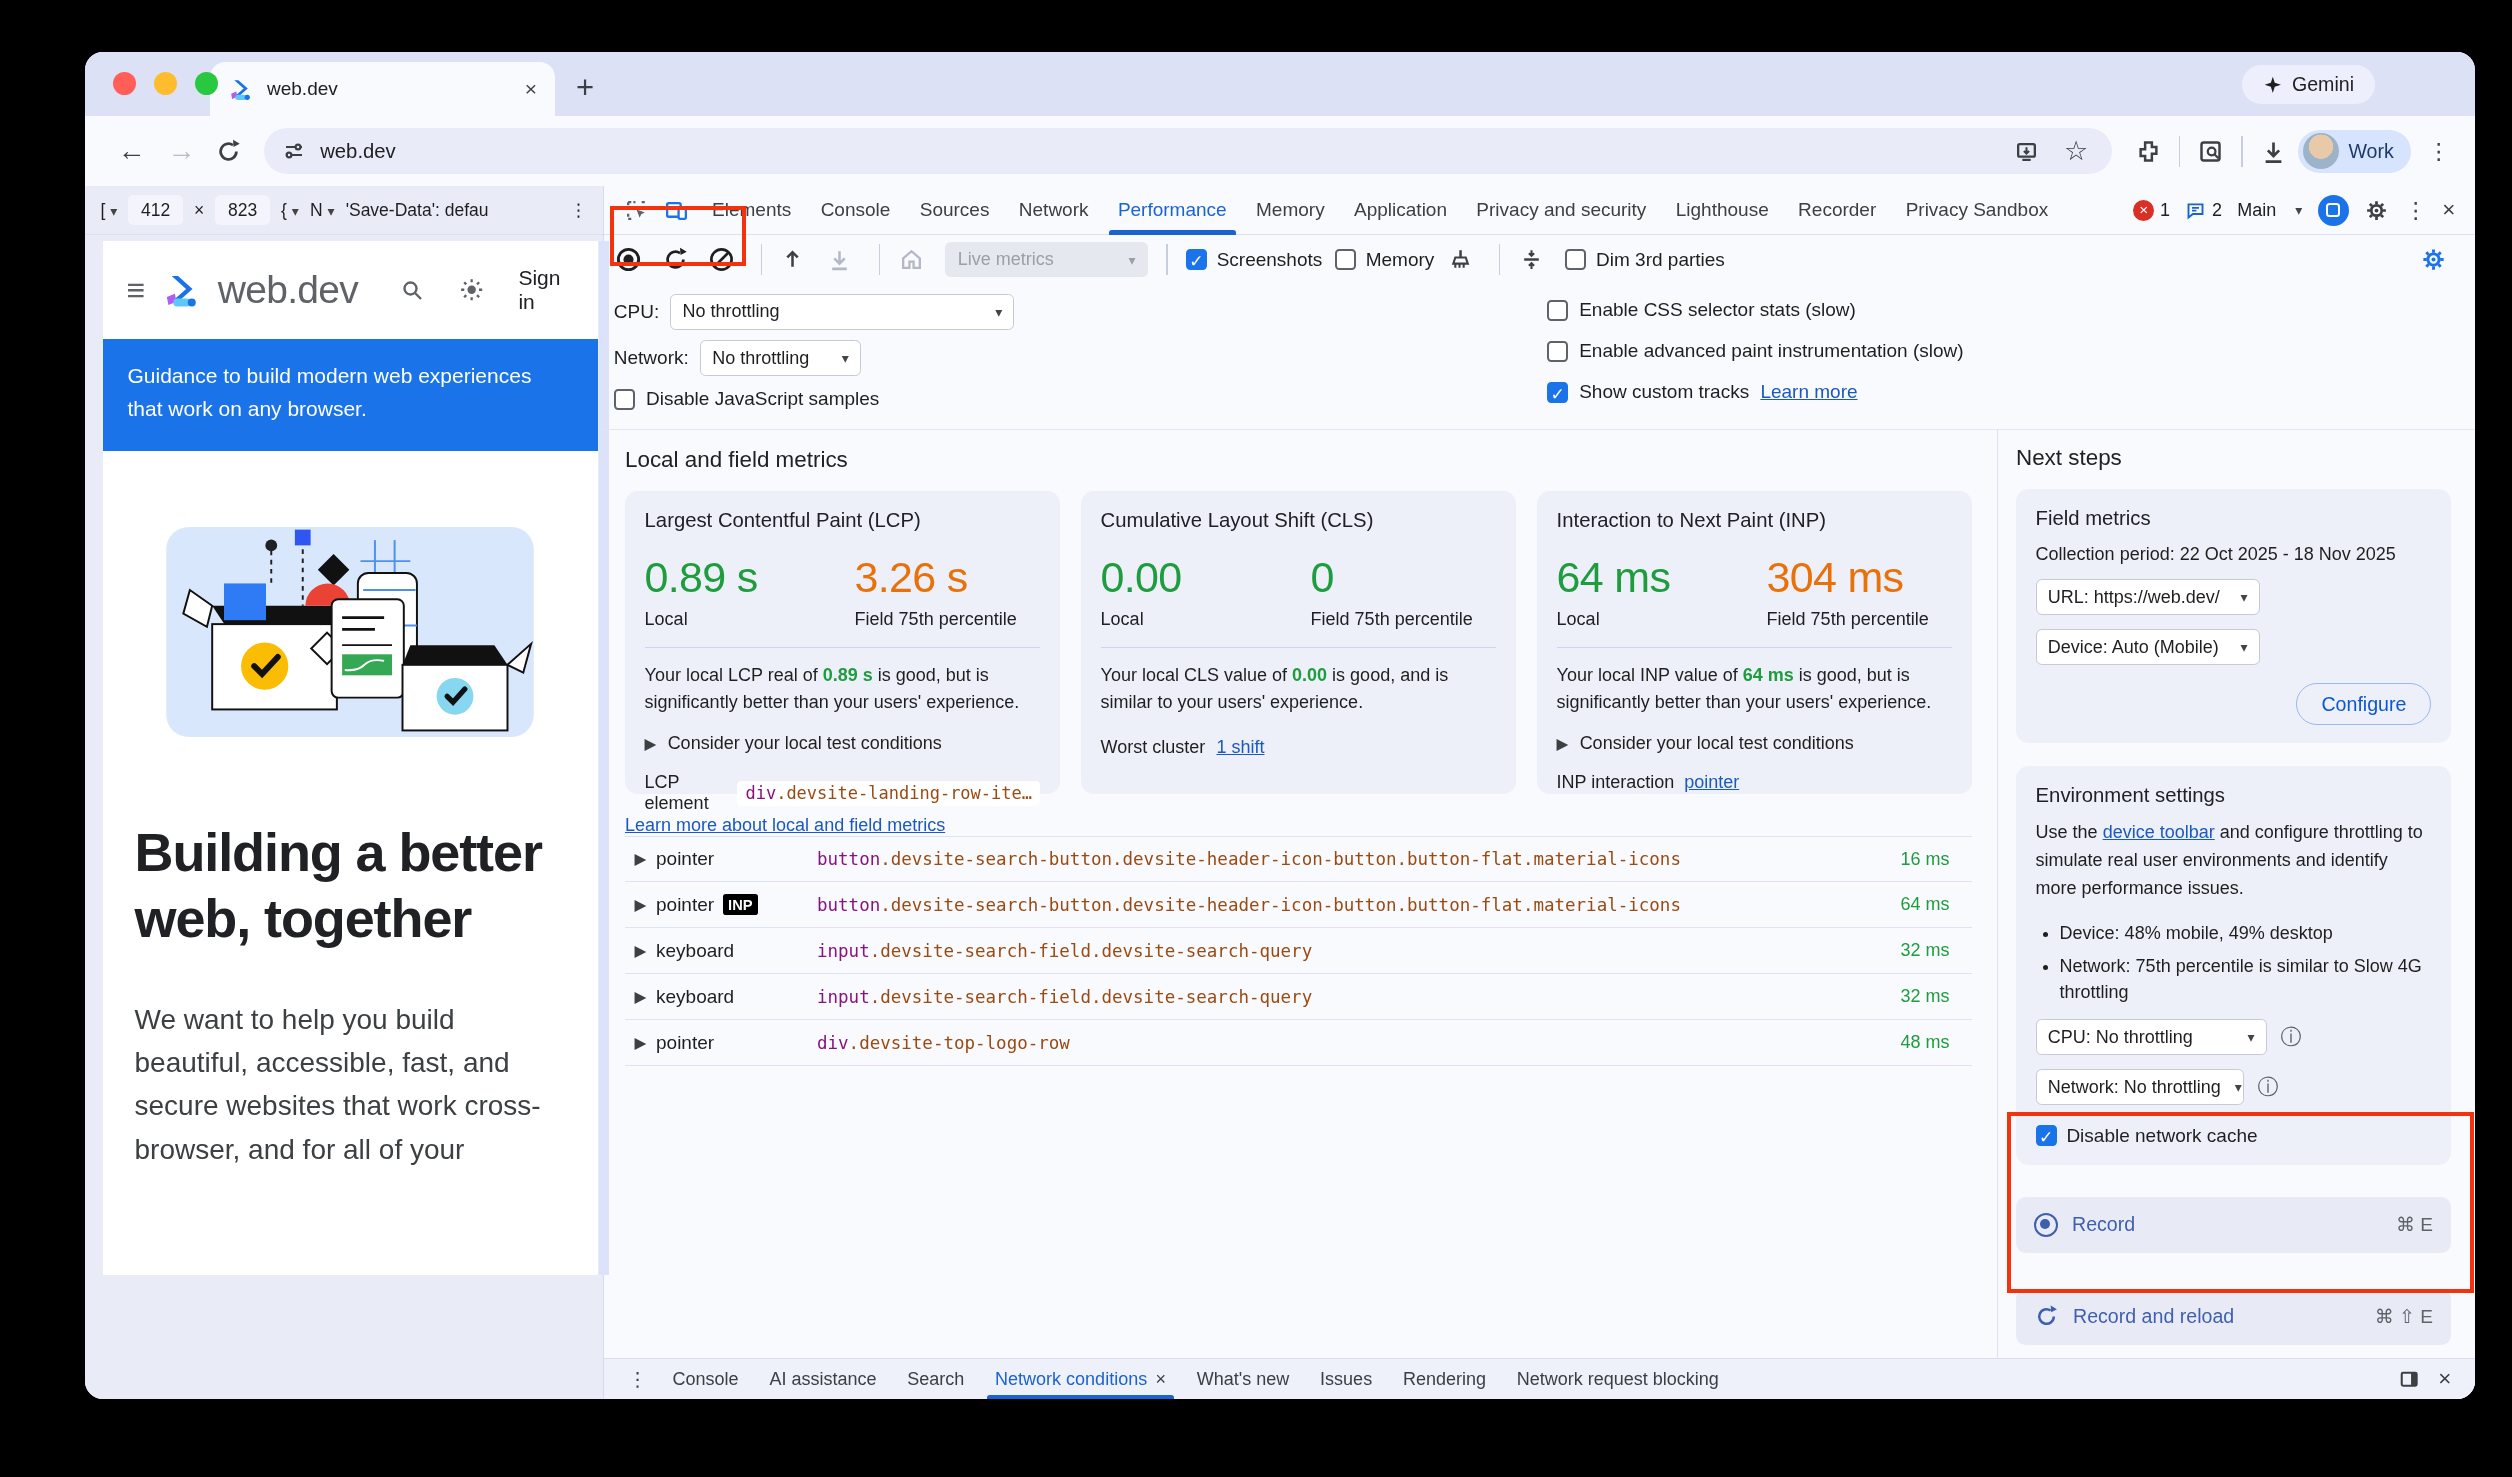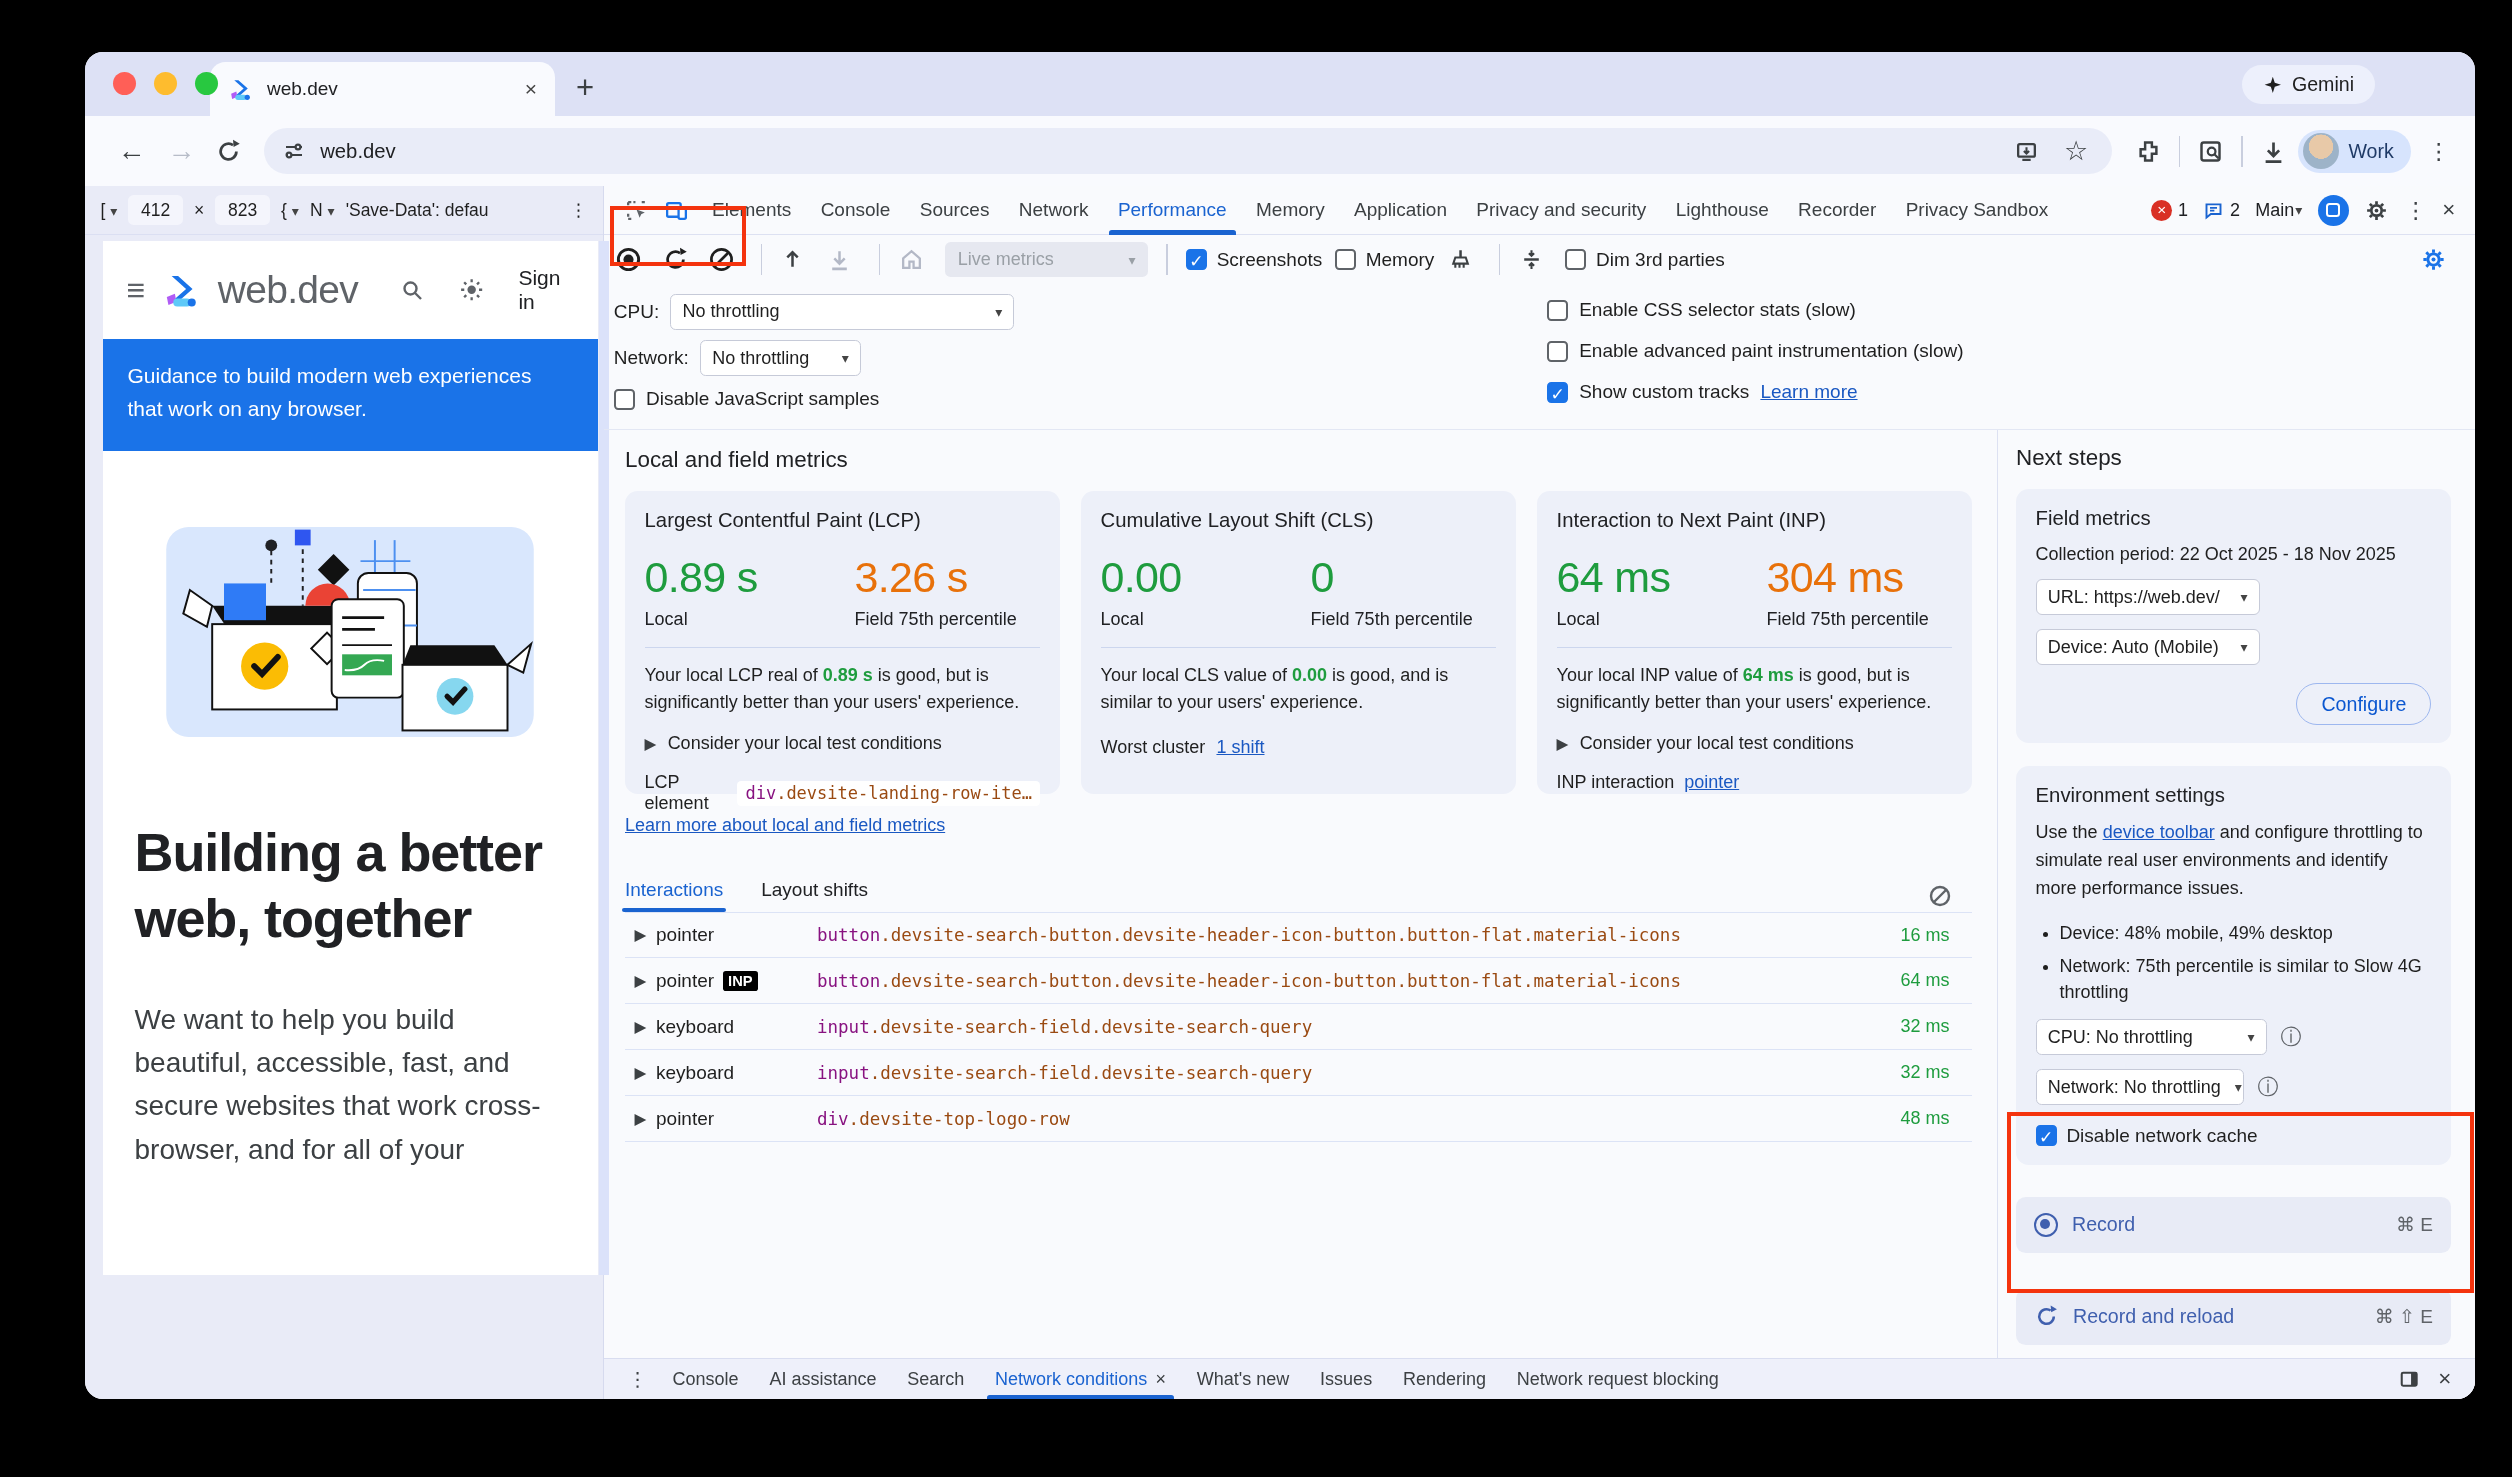--- a/index.html
+++ b/index.html
@@ -66,7 +66,7 @@
   .err-dot { width:21px; height:21px; border-radius:50%; background:#d93025; color:#fff; font-size:15.4px;
     display:flex; align-items:center; justify-content:center; }
   .msg-badge { display:flex; align-items:center; gap:5.6px; font-size:18px; color:#202124; }
-  .main-dd { font-size:18px; color:#202124; display:flex; gap:1px; align-items:center; }
+  .main-dd { font-size:18px; color:#202124; display:flex; gap:19px; align-items:center; }
   .ai-circle { width:31px; height:31px; border-radius:50%; background:#1a73e8; display:flex; align-items:center; justify-content:center; }
   .ai-circle .sq { width:14px; height:14px; border:2.8px solid #fff; border-radius:3.5px; }
   .kebab { font-size:22.4px; color:#3c4043; }

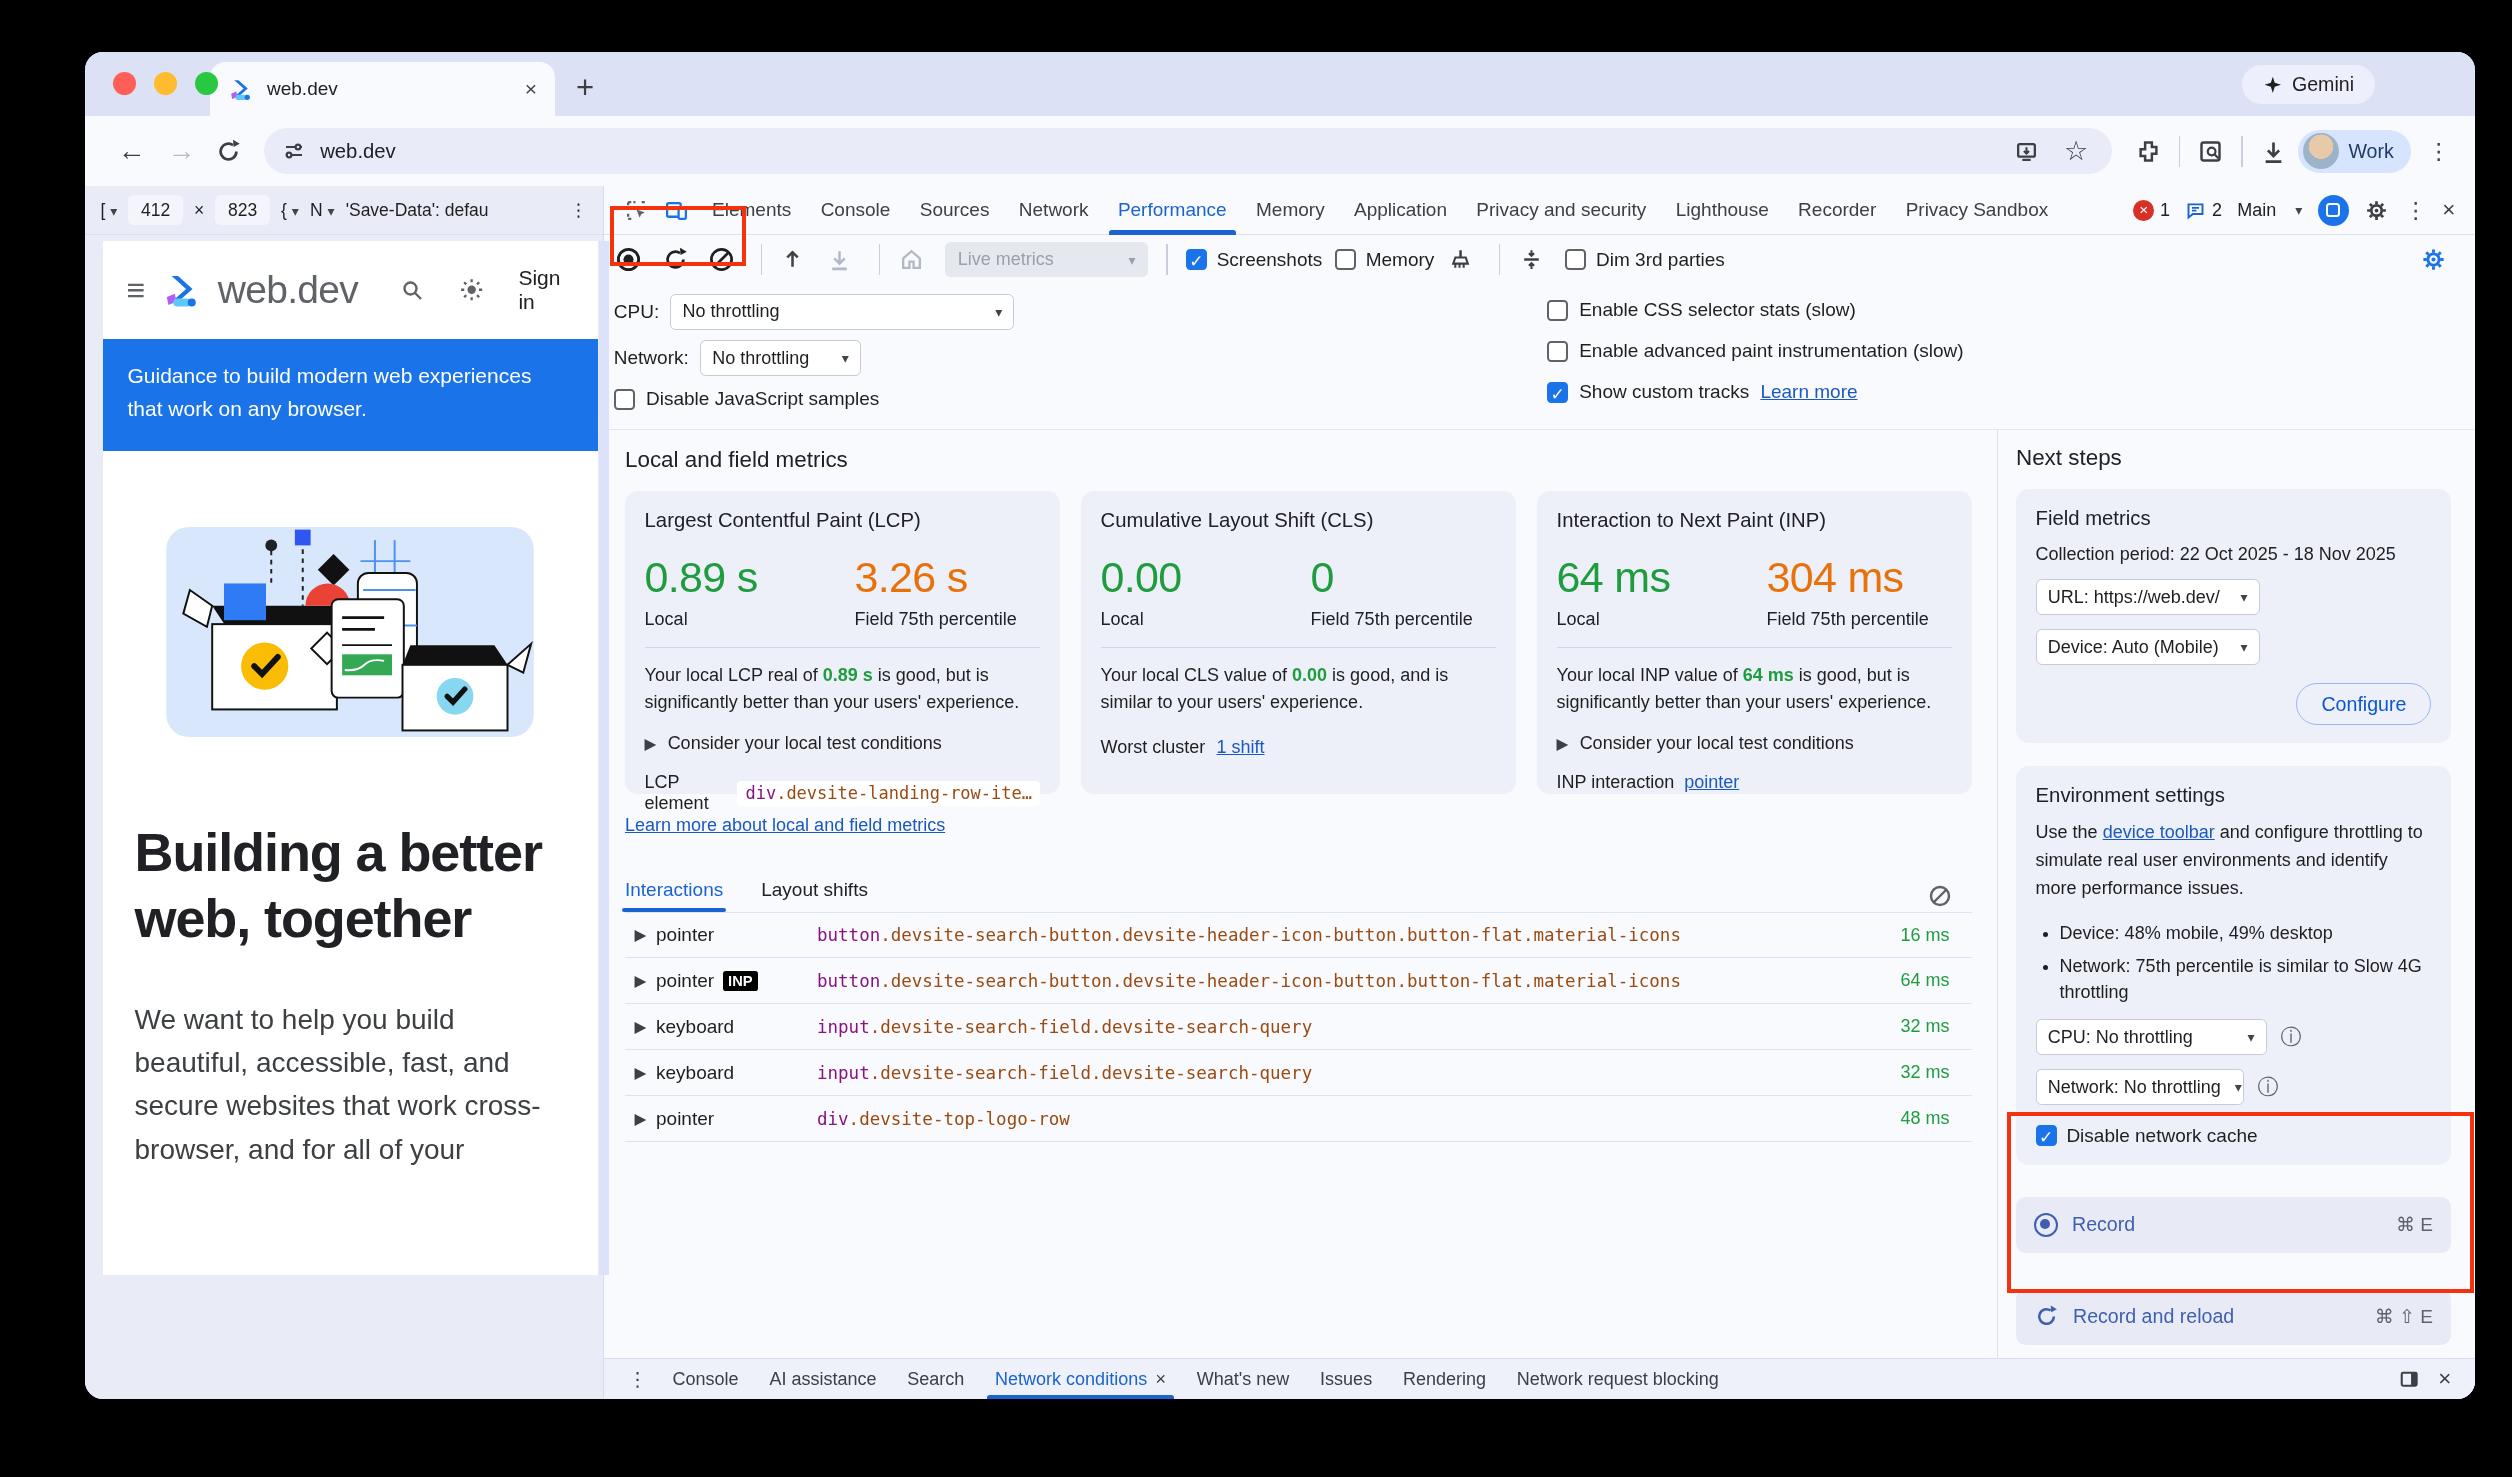--- a/index.html
+++ b/index.html
@@ -626,15 +626,6 @@
 
           <a class="dt-link learn">Learn more about local and field metrics</a>
 
-          <div class="int-tabs">
-            <span class="int-tab sel">Interactions</span>
-            <span class="int-tab">Layout shifts</span>
-            <span class="int-clear">
-                <svg class="ic" width="24" height="24" style="color:#5f6368" viewBox="0 0 34 34">
-                  <use href="#i-block"></use>
-                </svg>
-              </span>
-          </div>
 
           <div class="int-table" id="int-table">
               <div class="int-row">

